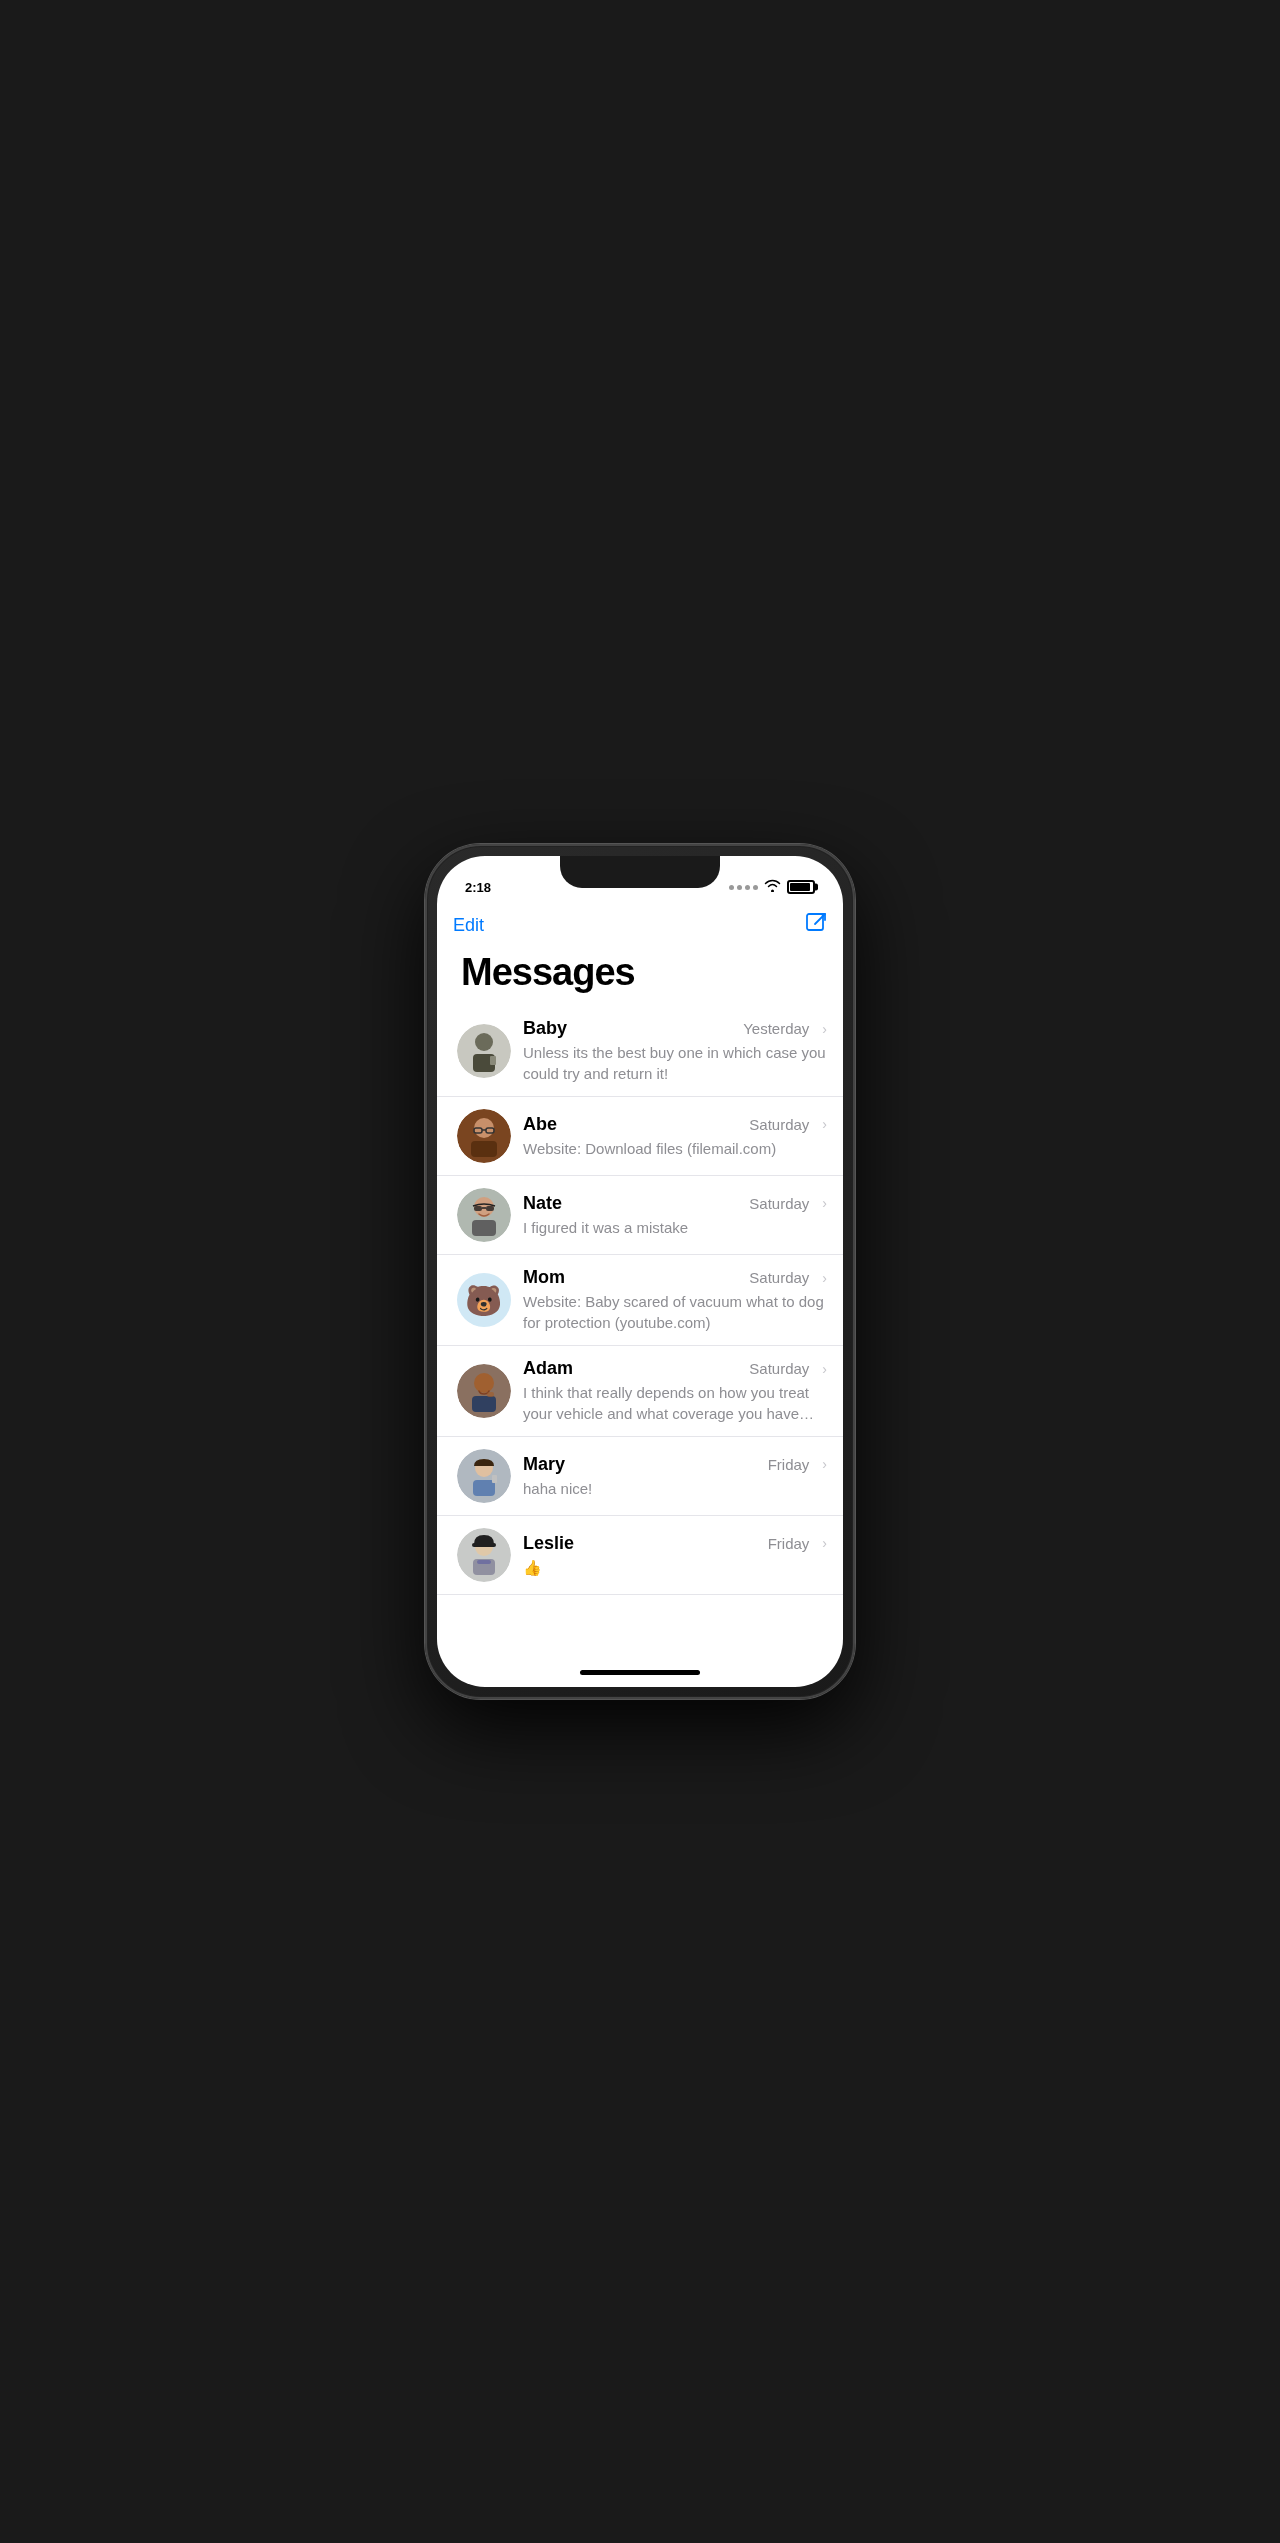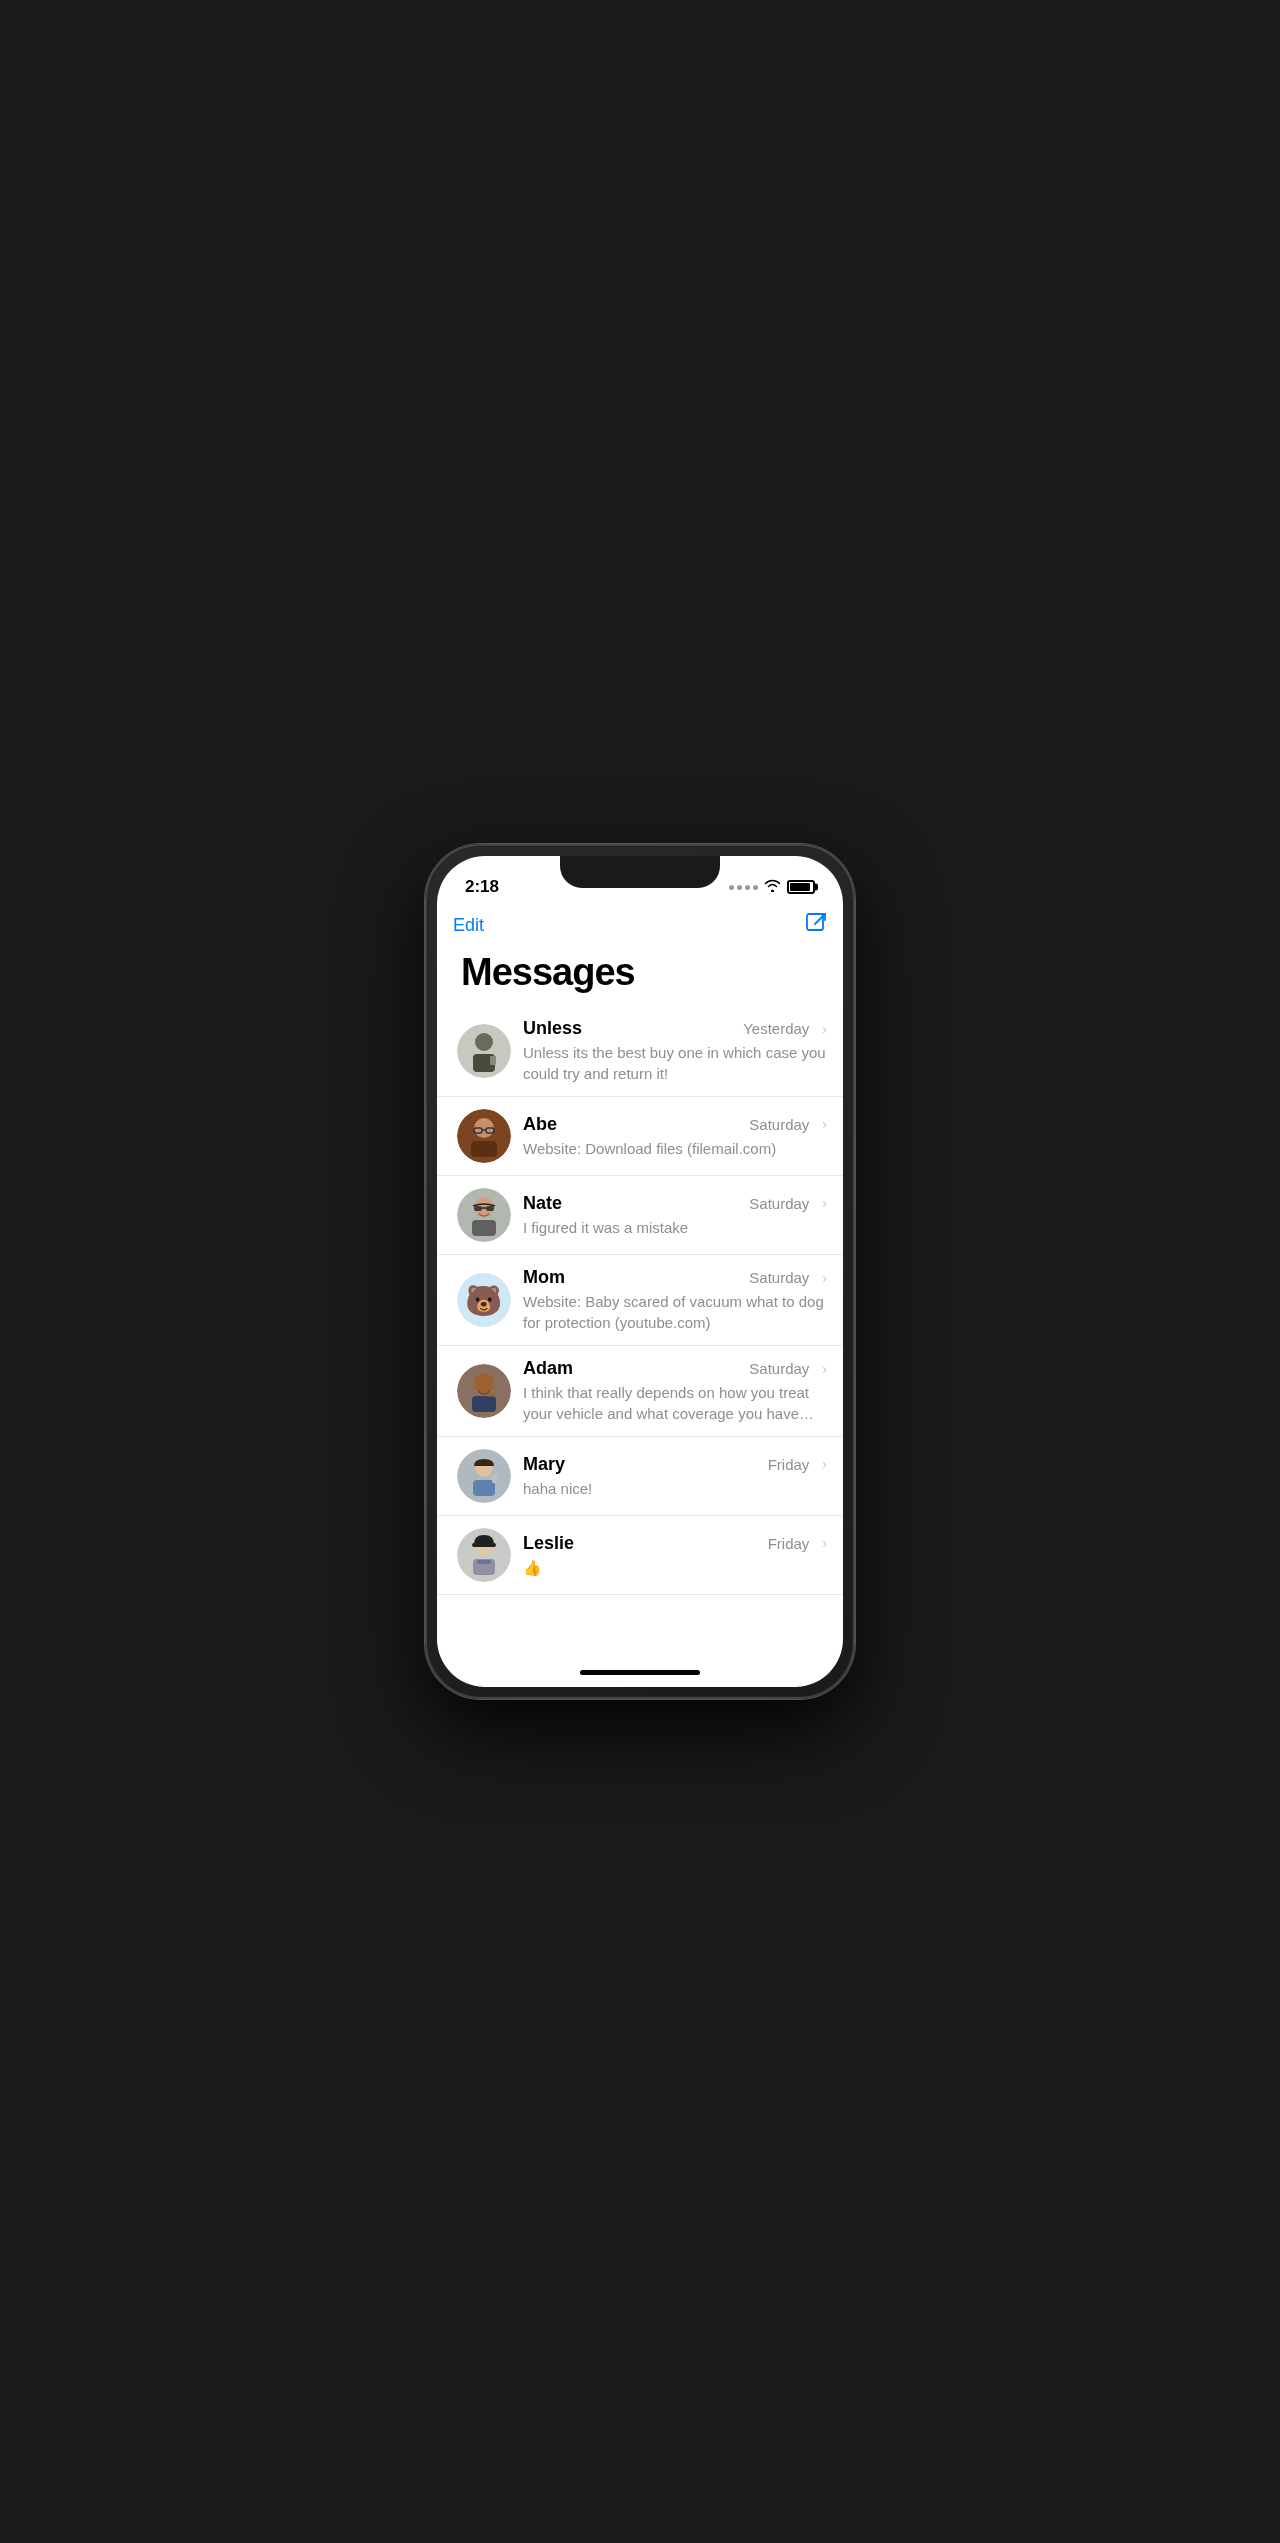--- a/index.html
+++ b/index.html
@@ -107,7 +107,7 @@
     }
 
     .status-time {
-      font-size: 17px;
+      font-size: 13px;
       font-weight: 600;
       color: #000;
     }

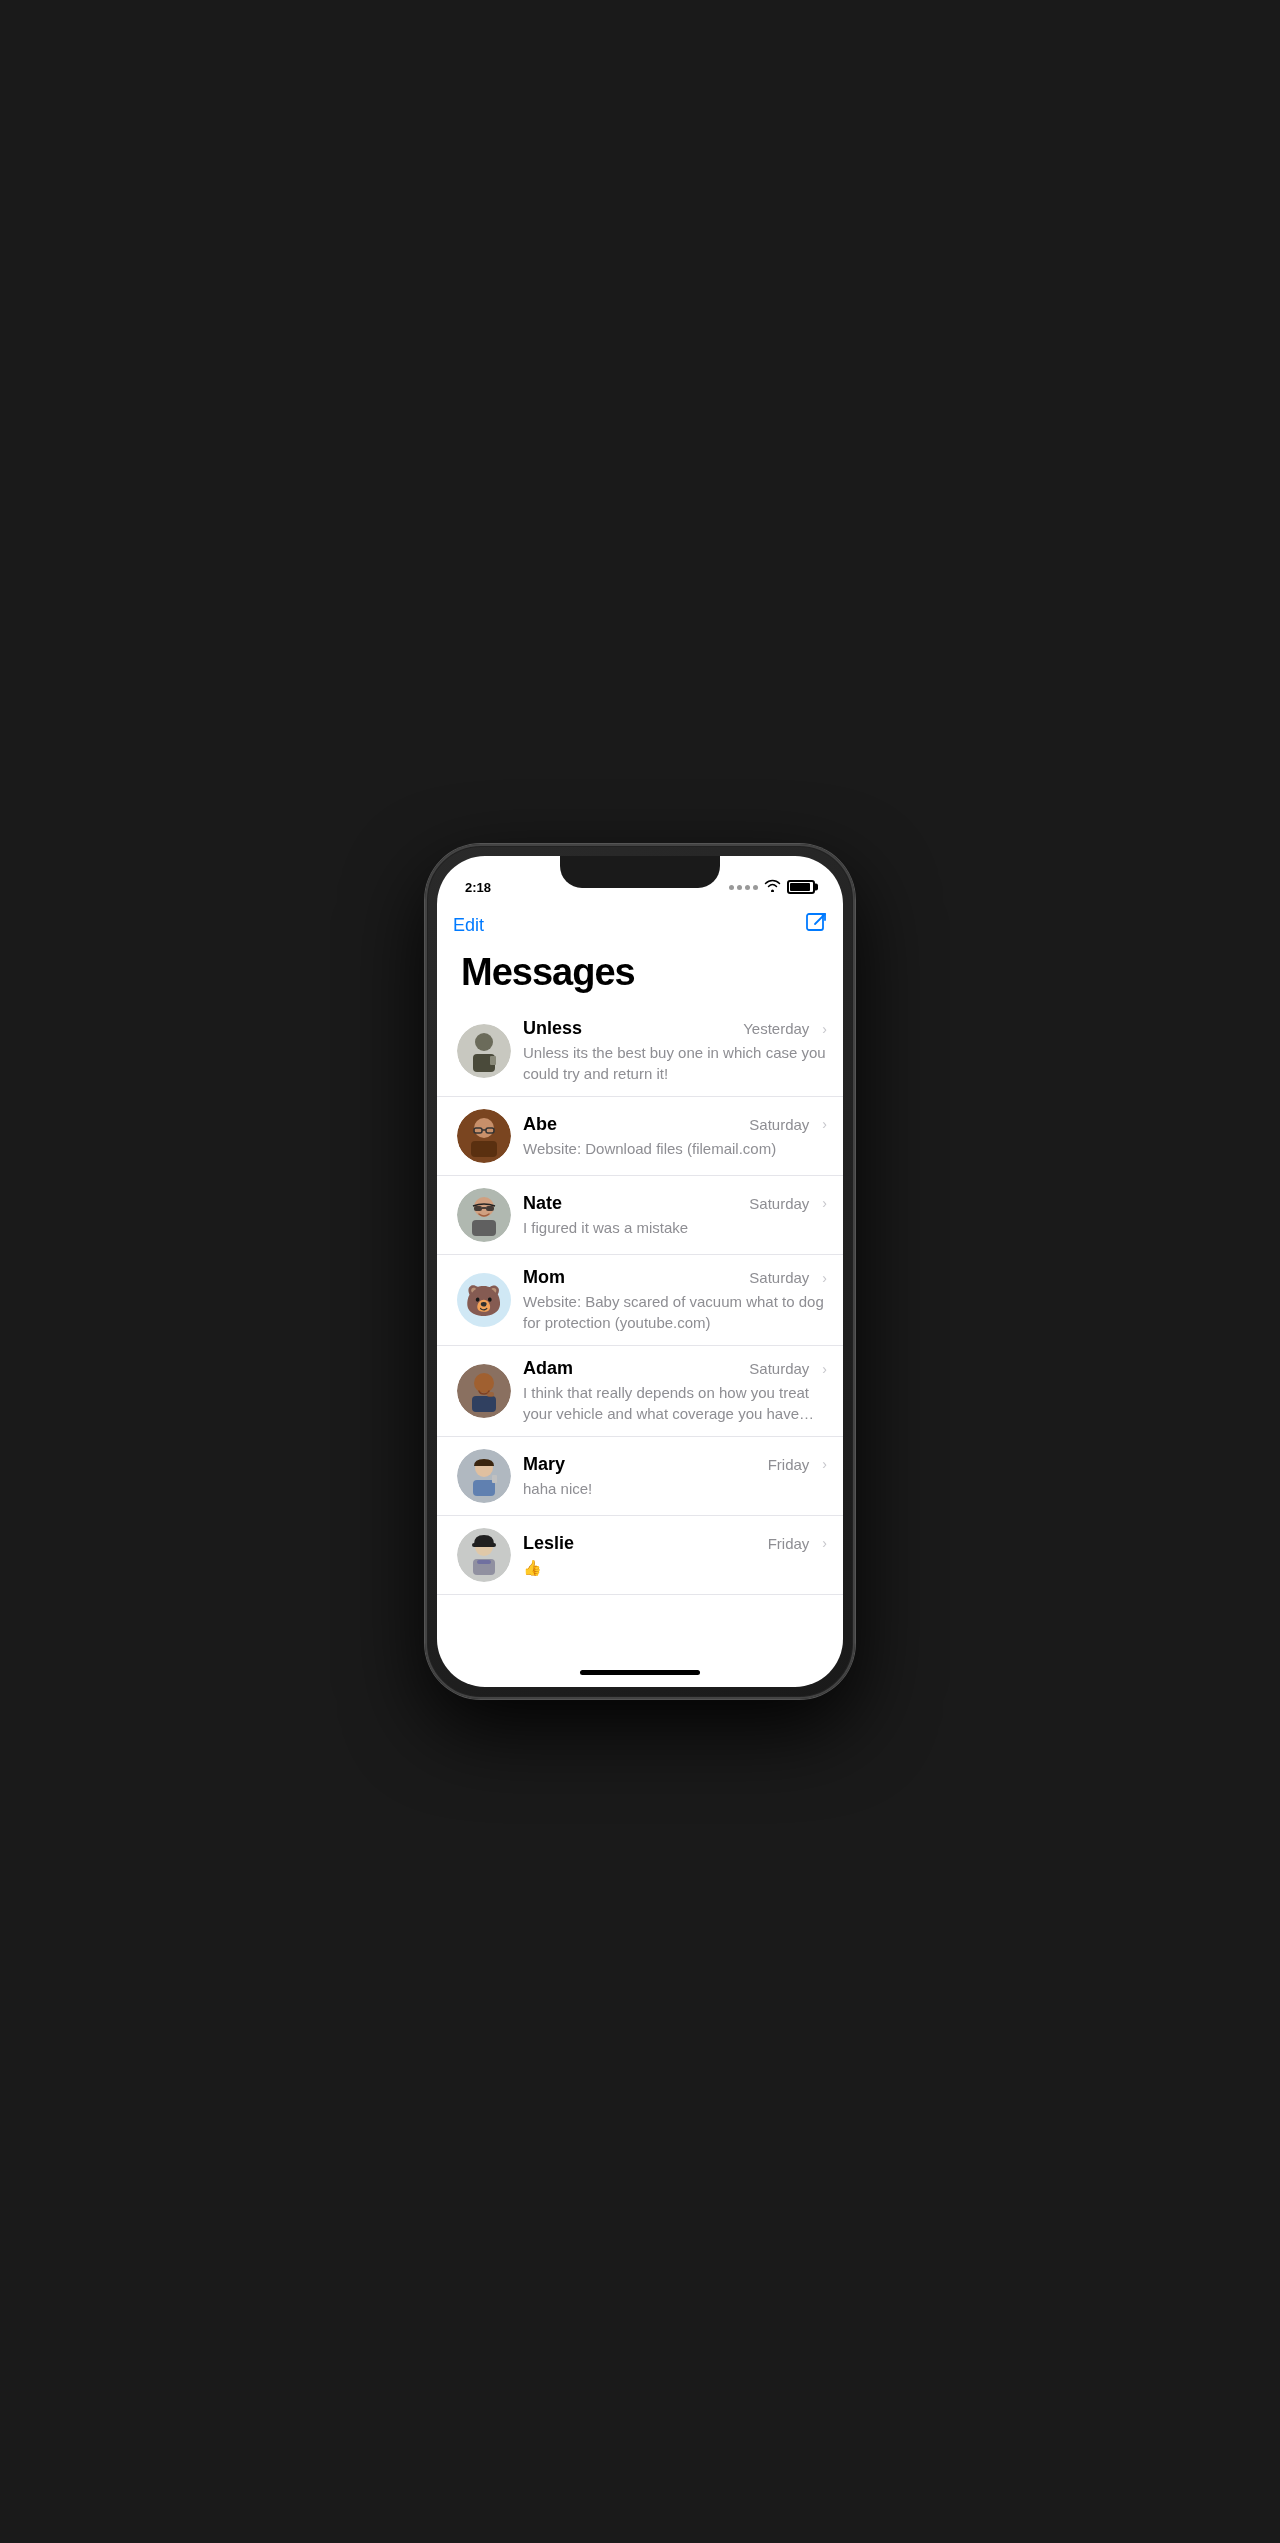--- a/index.html
+++ b/index.html
@@ -360,7 +360,7 @@
             </div>
             <div class="message-body">
               <div class="message-header">
-                <span class="contact-name">Unless</span>
+                <span class="contact-name">Baby</span>
                 <div class="message-meta">
                   <span class="message-time">Yesterday</span>
                   <span class="chevron-icon">›</span>

